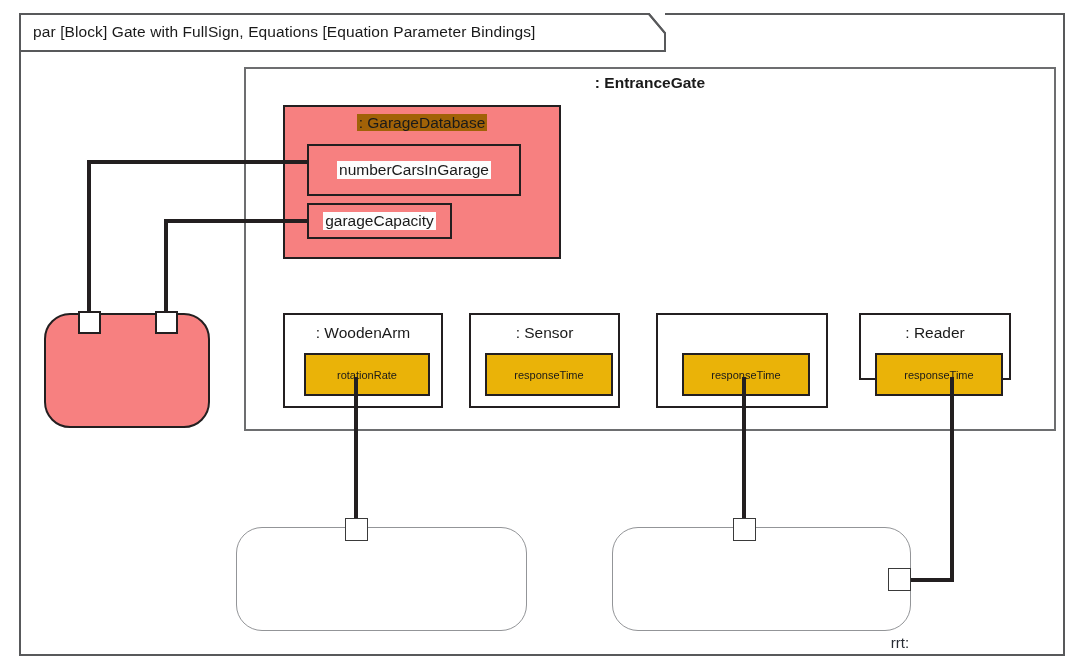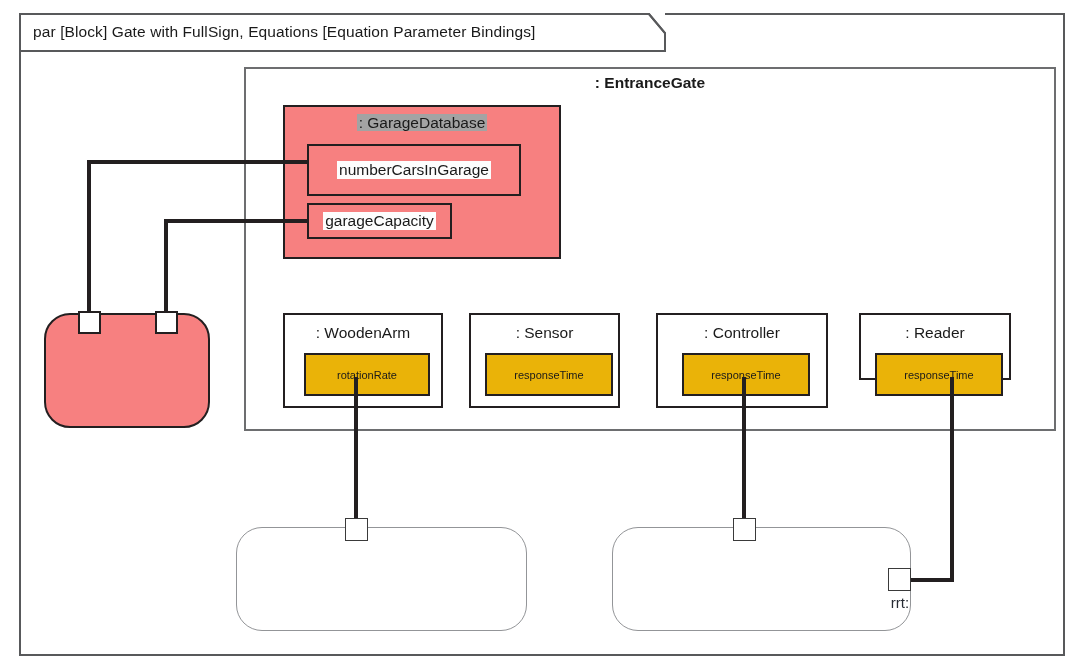--- a/index.html
+++ b/index.html
@@ -85,7 +85,7 @@
     z-index: 6;
   }
   #garage-database-title span {
-    background: #a3a3a3;
+    background: #a16207;
     padding: 0 2px;
   }
   .param-box {

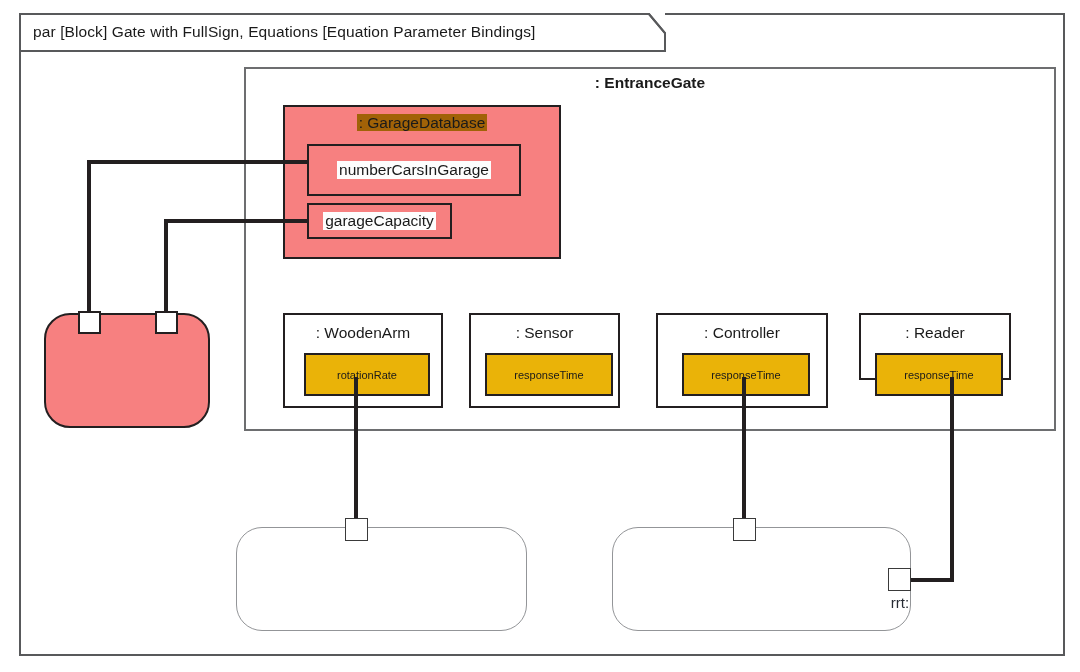--- a/index.html
+++ b/index.html
@@ -242,7 +242,6 @@
   </div>
 
   <div class="abs part-block" id="block-controller">
-    <div class="part-title">: Controller</div>
     <div class="part-param">responseTime</div>
   </div>
 

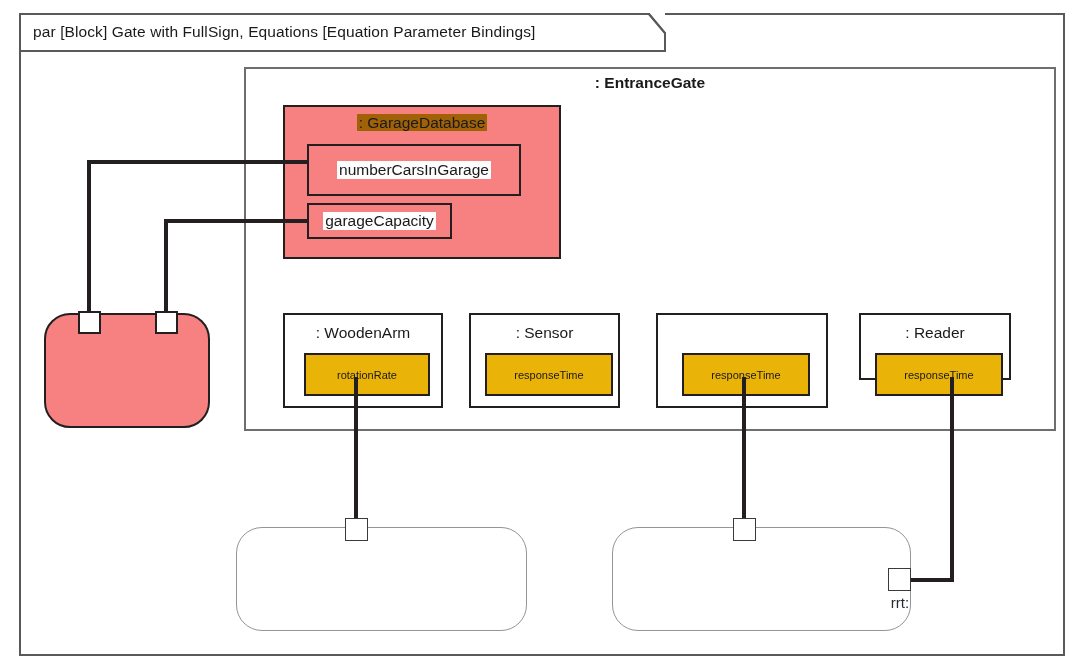--- a/index.html
+++ b/index.html
@@ -179,6 +179,7 @@
     white-space: nowrap;
     z-index: 7;
     text-align: center;
+    margin-top: 40px;
   }
 
   

